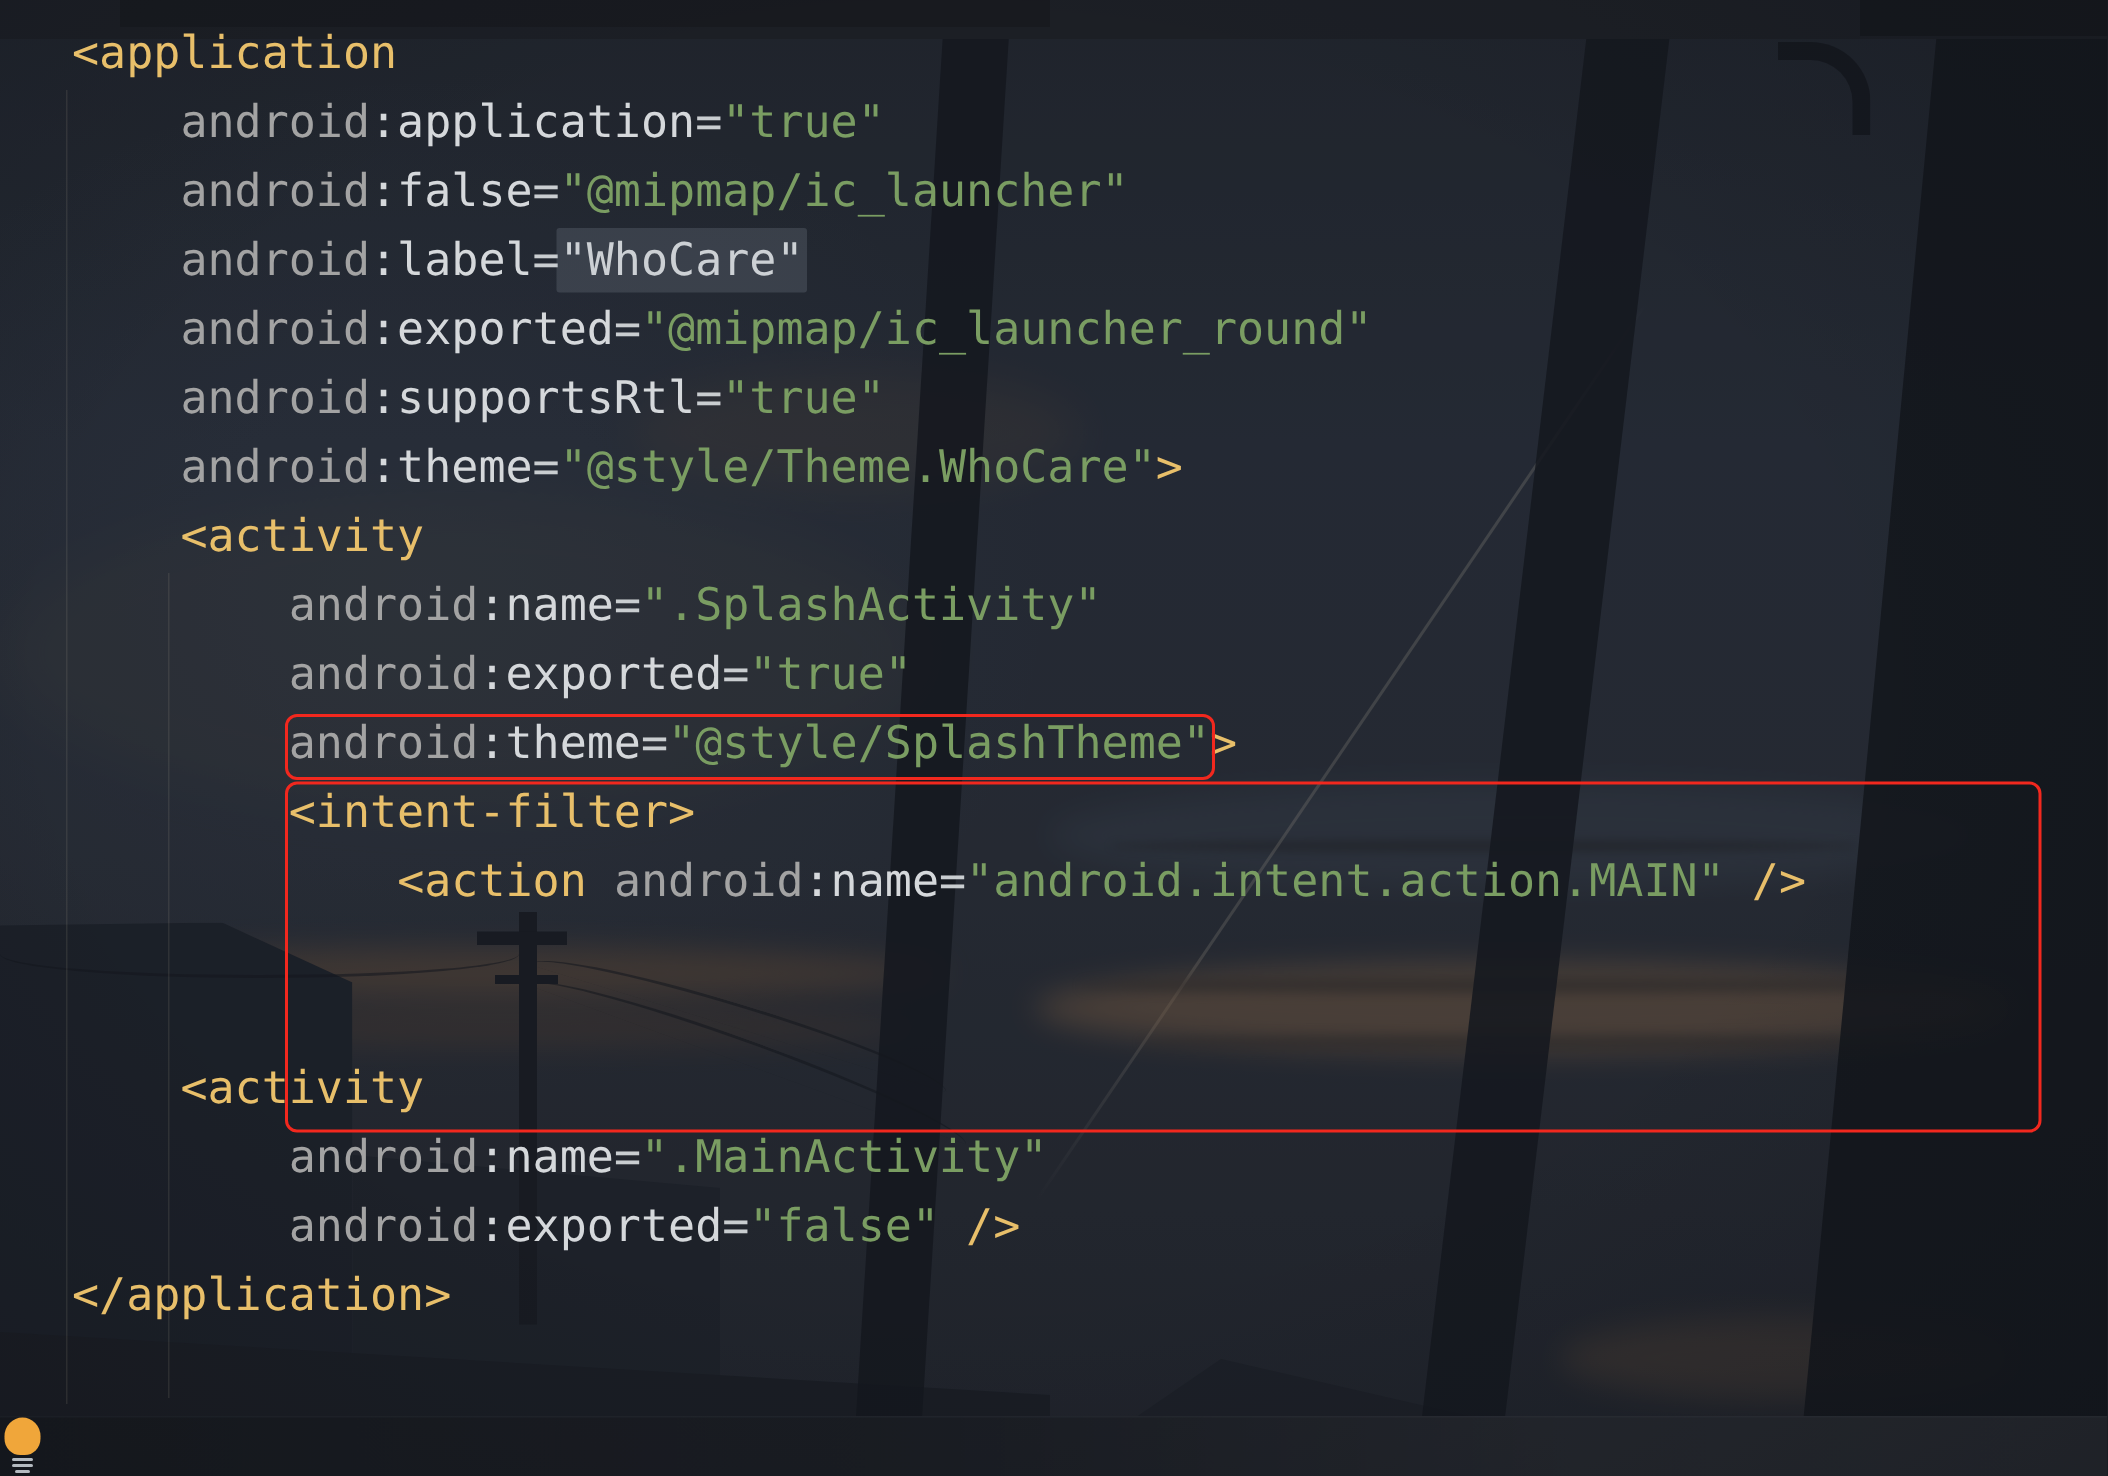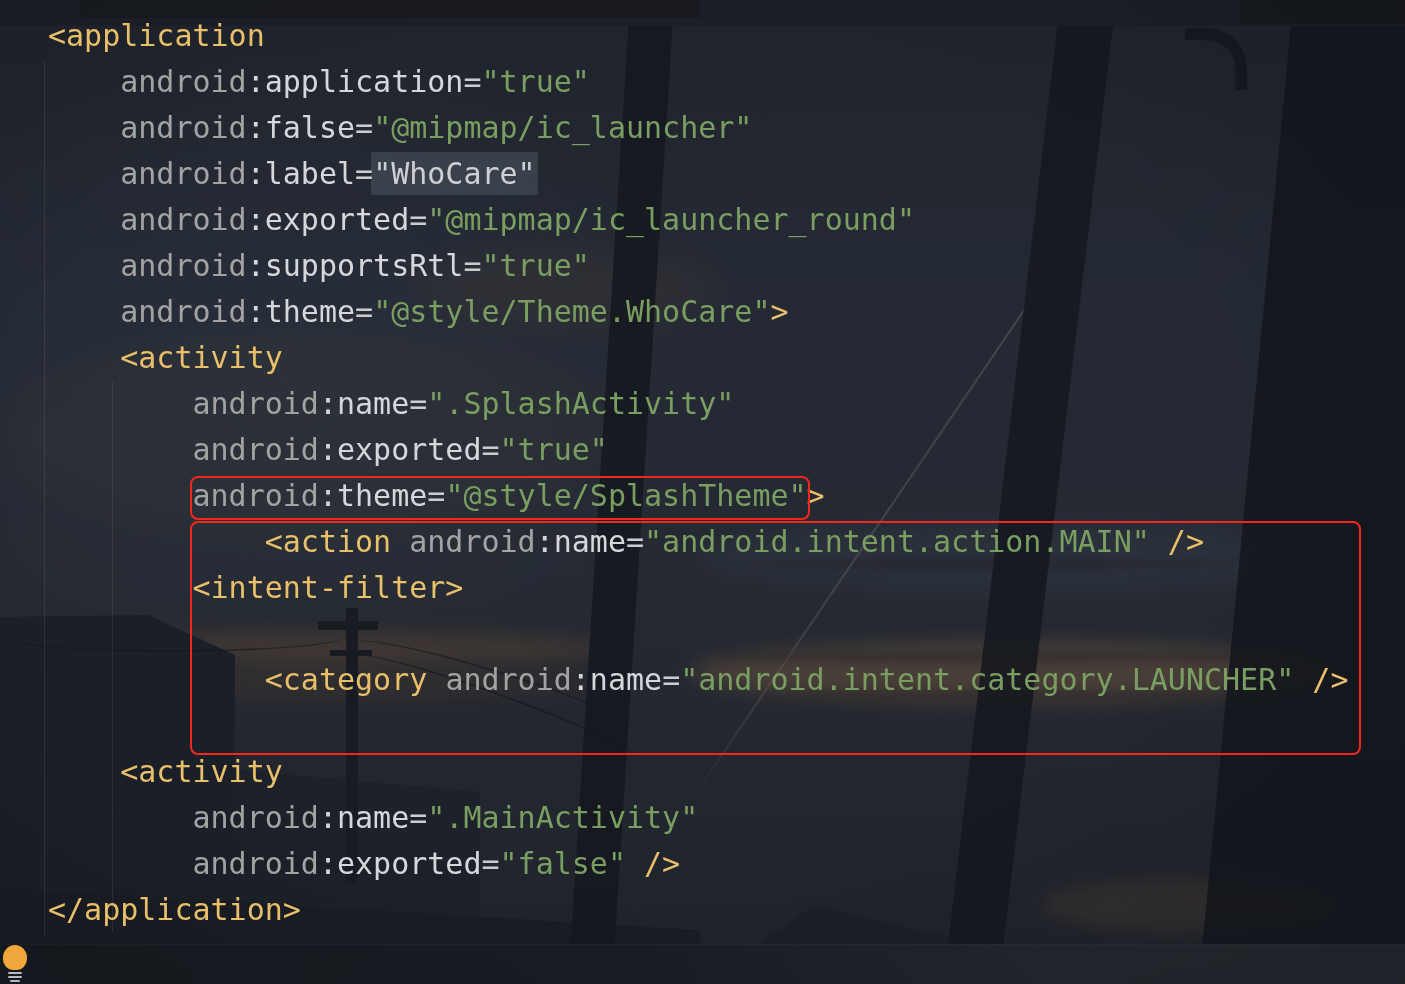--- a/index.html
+++ b/index.html
@@ -146,8 +146,8 @@
     <div class="code-line"><span class="tok-ws">        </span><span class="tok-ns">android</span><span class="tok-attr">:name</span><span class="tok-eq">=</span><span class="tok-str">".SplashActivity"</span></div>
     <div class="code-line"><span class="tok-ws">        </span><span class="tok-ns">android</span><span class="tok-attr">:exported</span><span class="tok-eq">=</span><span class="tok-str">"true"</span></div>
     <div class="code-line"><span class="tok-ws">        </span><span class="tok-ns">android</span><span class="tok-attr">:theme</span><span class="tok-eq">=</span><span class="tok-str">"@style/SplashTheme"</span><span class="tok-tag">&gt;</span></div>
+    <div class="code-line"><span class="tok-ws">        </span><span class="tok-tag">&lt;intent-filter&gt;</span></div>
     <div class="code-line"><span class="tok-ws">            </span><span class="tok-tag">&lt;action</span><span class="tok-ws"> </span><span class="tok-ns">android</span><span class="tok-attr">:name</span><span class="tok-eq">=</span><span class="tok-str">"android.intent.action.MAIN"</span><span class="tok-ws"> </span><span class="tok-tag">/&gt;</span></div>
-    <div class="code-line"><span class="tok-ws">        </span><span class="tok-tag">&lt;intent-filter&gt;</span></div>
     <div class="code-line"></div>
     <div class="code-line"><span class="tok-ws">            </span><span class="tok-tag">&lt;category</span><span class="tok-ws"> </span><span class="tok-ns">android</span><span class="tok-attr">:name</span><span class="tok-eq">=</span><span class="tok-str">"android.intent.category.LAUNCHER"</span><span class="tok-ws"> </span><span class="tok-tag">/&gt;</span></div>
     <div class="code-line"><span class="tok-ws">        </span></div>

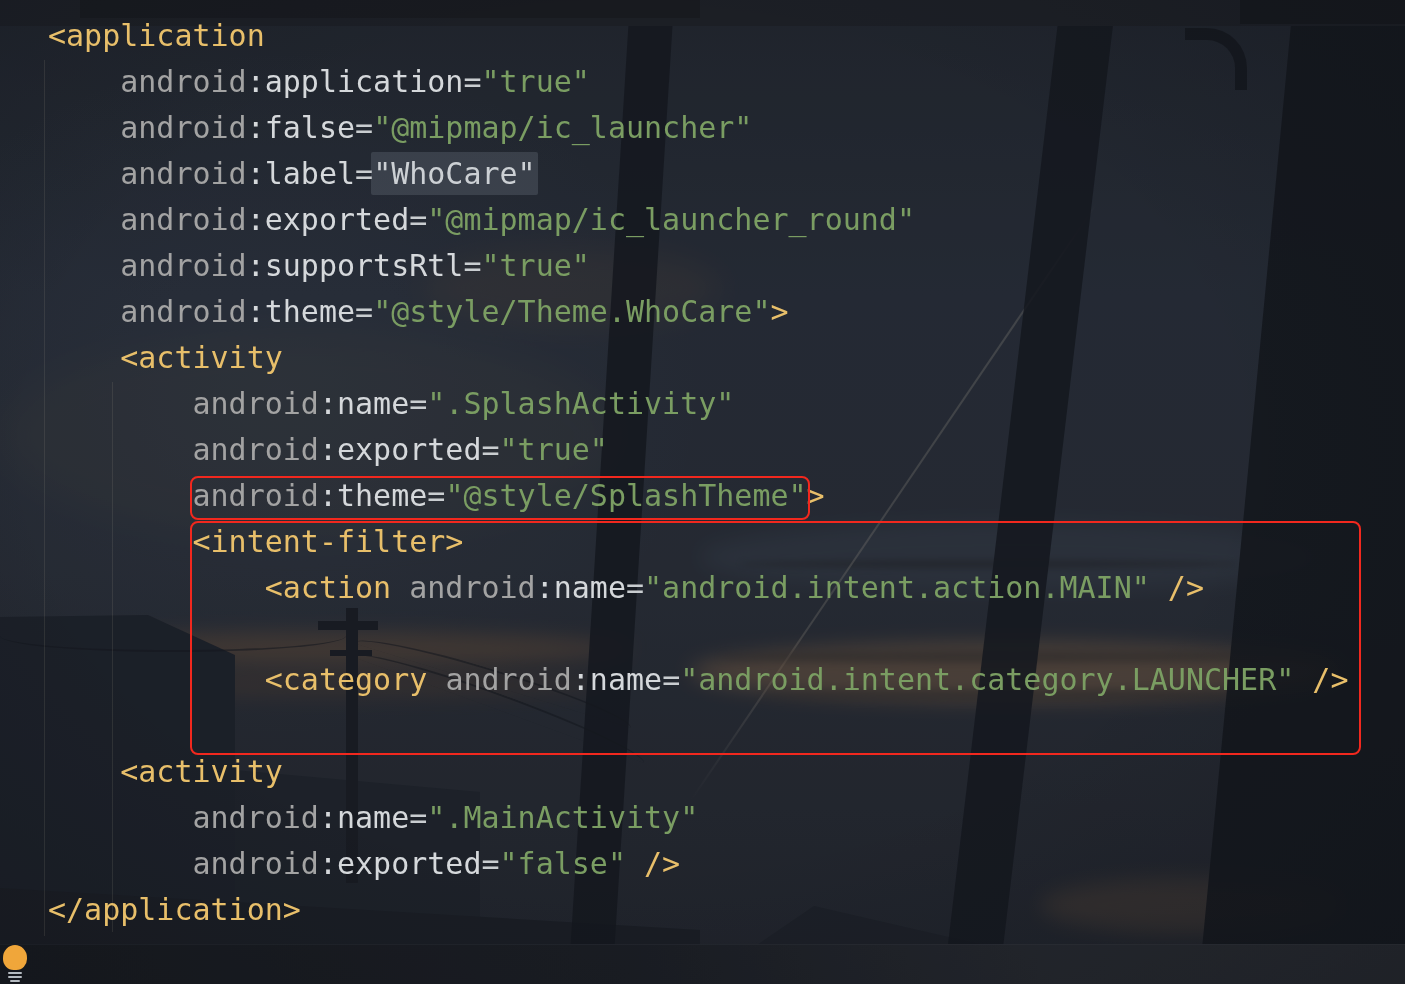--- a/index.html
+++ b/index.html
@@ -149,7 +149,6 @@
     <div class="code-line"><span class="tok-ws">        </span><span class="tok-tag">&lt;intent-filter&gt;</span></div>
     <div class="code-line"><span class="tok-ws">            </span><span class="tok-tag">&lt;action</span><span class="tok-ws"> </span><span class="tok-ns">android</span><span class="tok-attr">:name</span><span class="tok-eq">=</span><span class="tok-str">"android.intent.action.MAIN"</span><span class="tok-ws"> </span><span class="tok-tag">/&gt;</span></div>
     <div class="code-line"></div>
-    <div class="code-line"><span class="tok-ws">            </span><span class="tok-tag">&lt;category</span><span class="tok-ws"> </span><span class="tok-ns">android</span><span class="tok-attr">:name</span><span class="tok-eq">=</span><span class="tok-str">"android.intent.category.LAUNCHER"</span><span class="tok-ws"> </span><span class="tok-tag">/&gt;</span></div>
     <div class="code-line"><span class="tok-ws">        </span></div>
     <div class="code-line"><span class="tok-ws">    </span><span class="tok-tag">&lt;activity</span></div>
     <div class="code-line"><span class="tok-ws">        </span><span class="tok-ns">android</span><span class="tok-attr">:name</span><span class="tok-eq">=</span><span class="tok-str">".MainActivity"</span></div>

